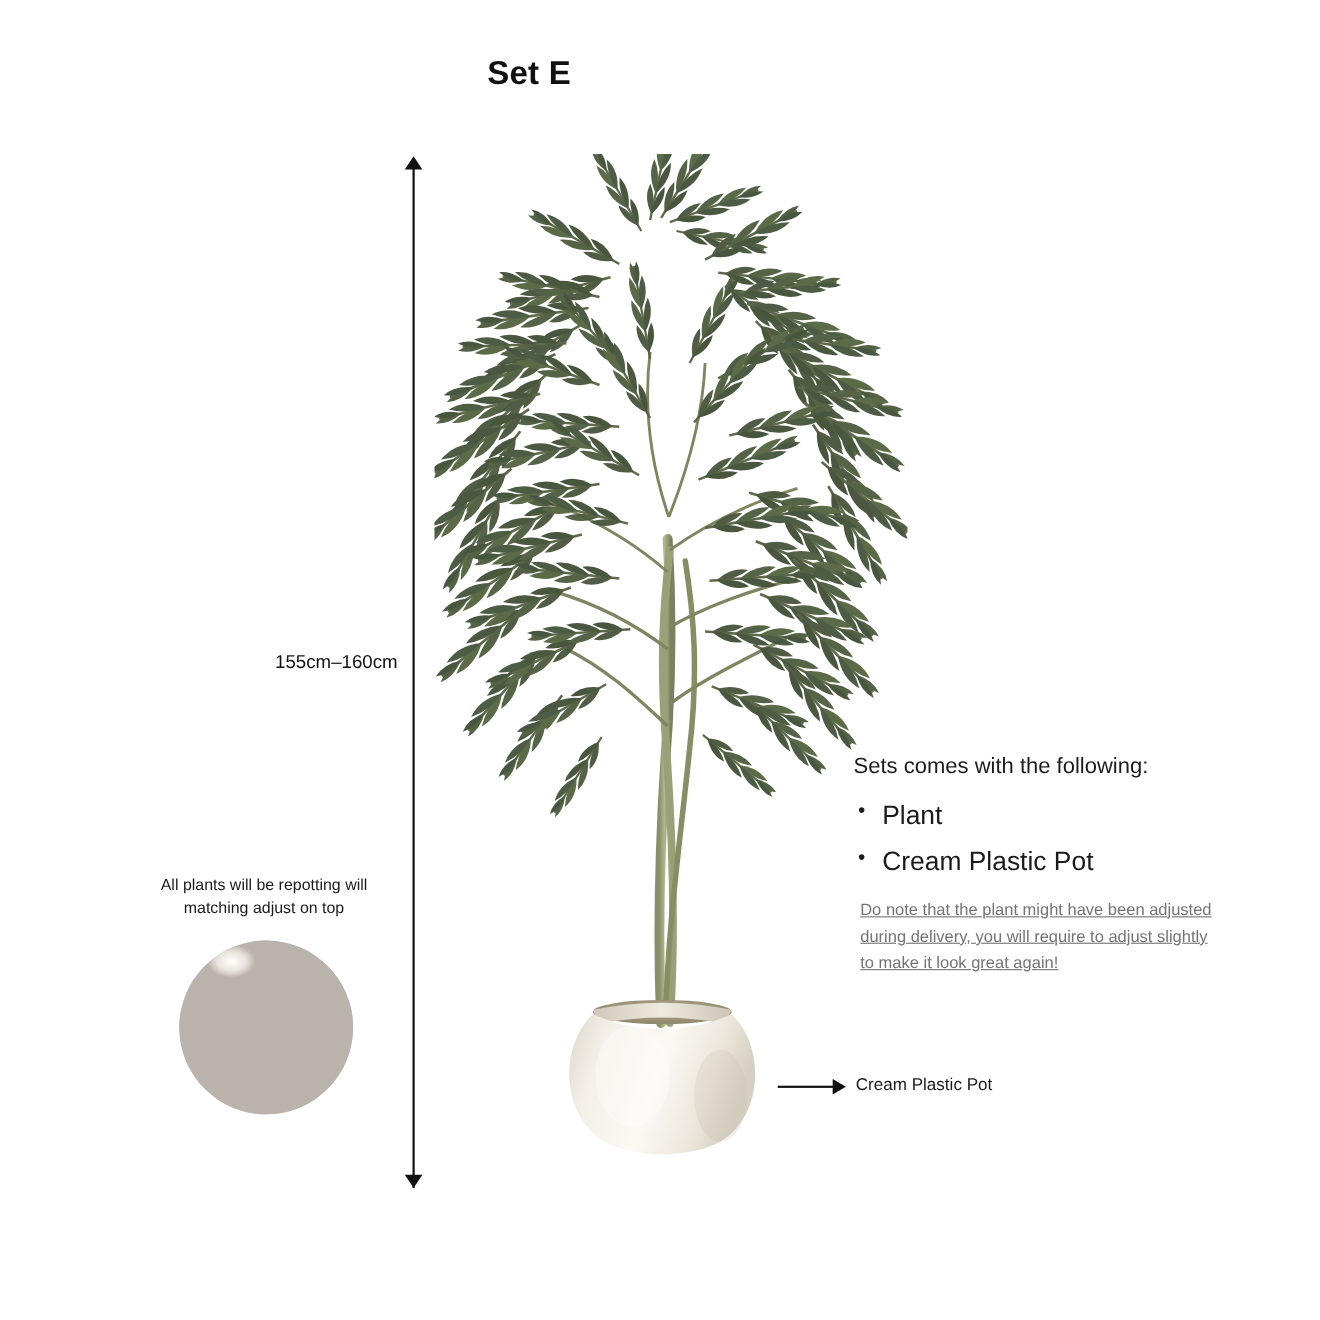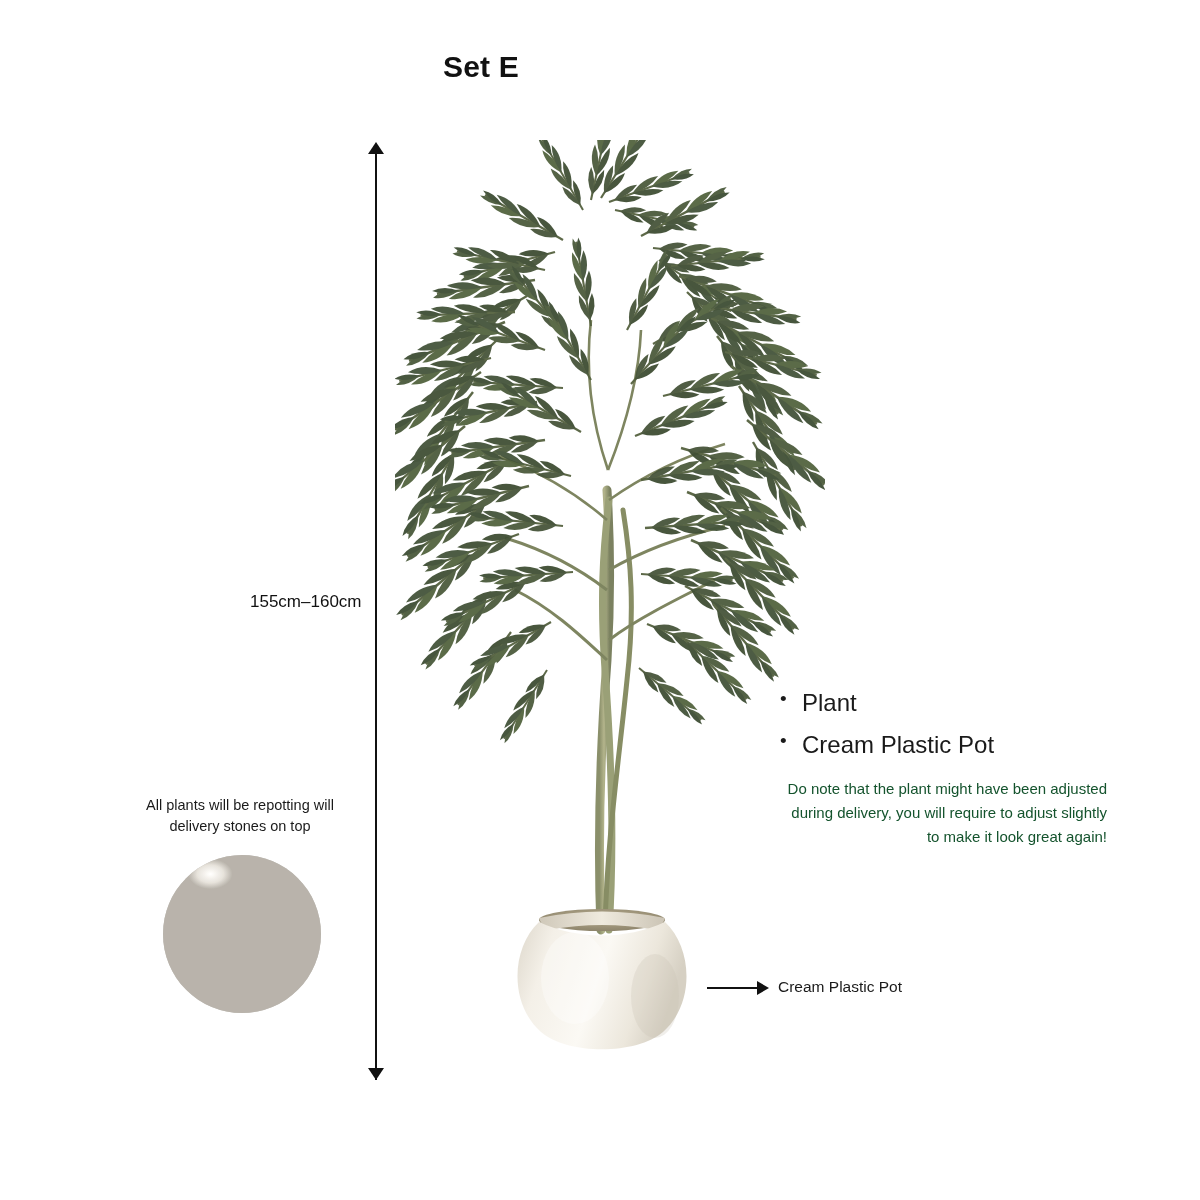--- a/index.html
+++ b/index.html
@@ -380,6 +380,7 @@
 <div id="pot-callout-label">Cream Plastic Pot</div>
 
 <div id="info-block">
+  <p id="info-heading">Sets comes with the following:</p>
   <ul id="info-list">
     <li>Plant</li>
     <li>Cream Plastic Pot</li>

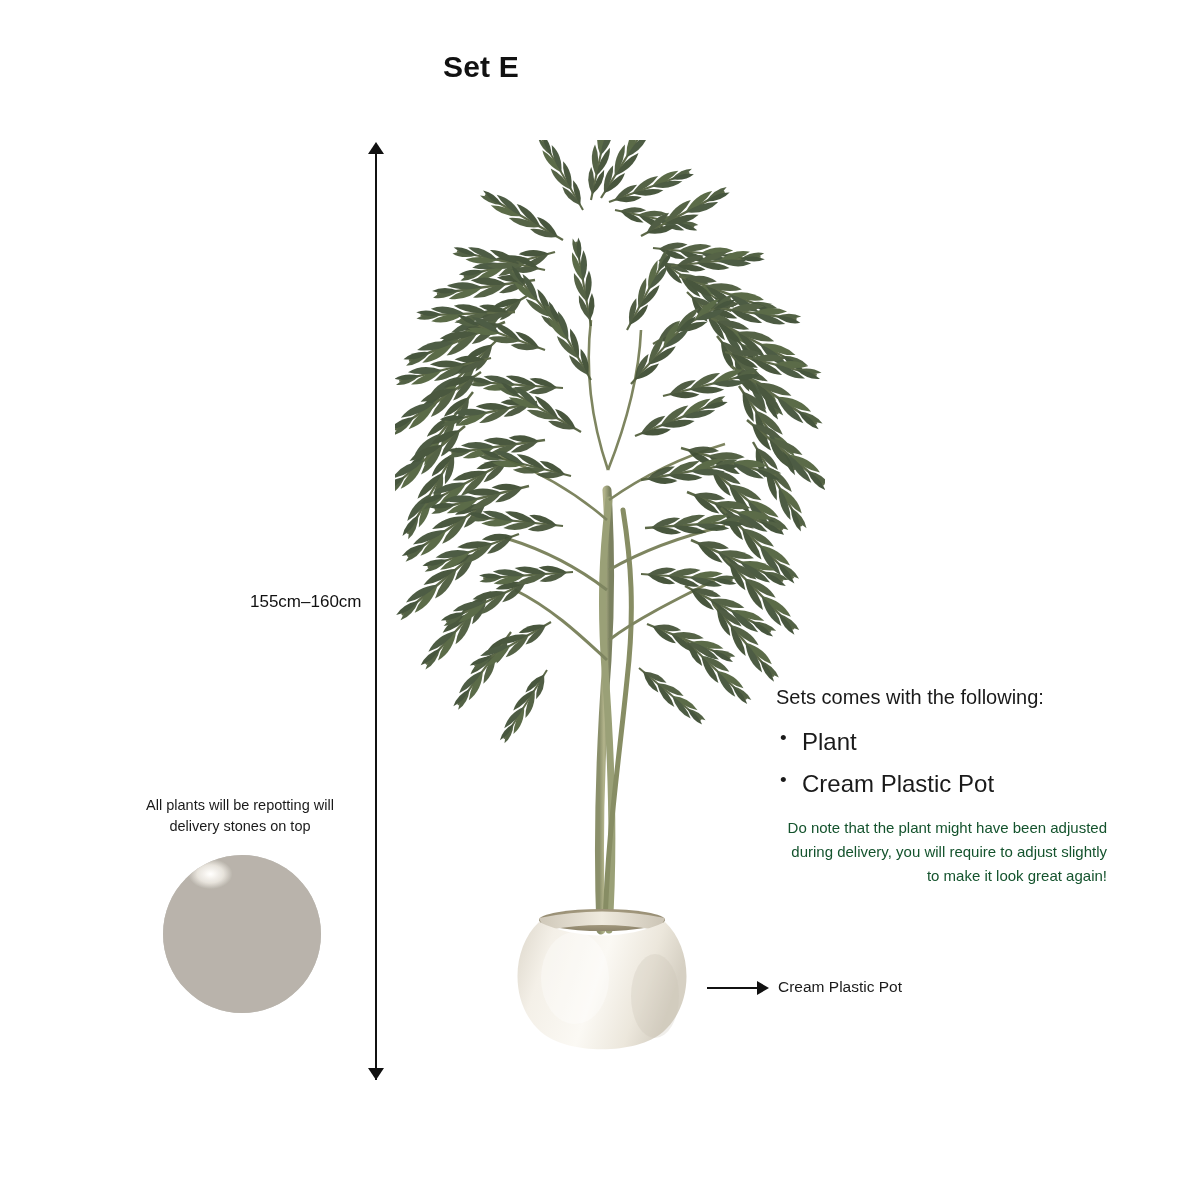--- a/index.html
+++ b/index.html
@@ -210,7 +210,7 @@
 
 <div id="stones-note">
   <span>All plants will be repotting will</span><br>
-  <span>delivery stones on top</span>
+  <span>matching adjust on top</span>
 </div>
 <div id="stones-circle">
   <div class="pebbles"></div>

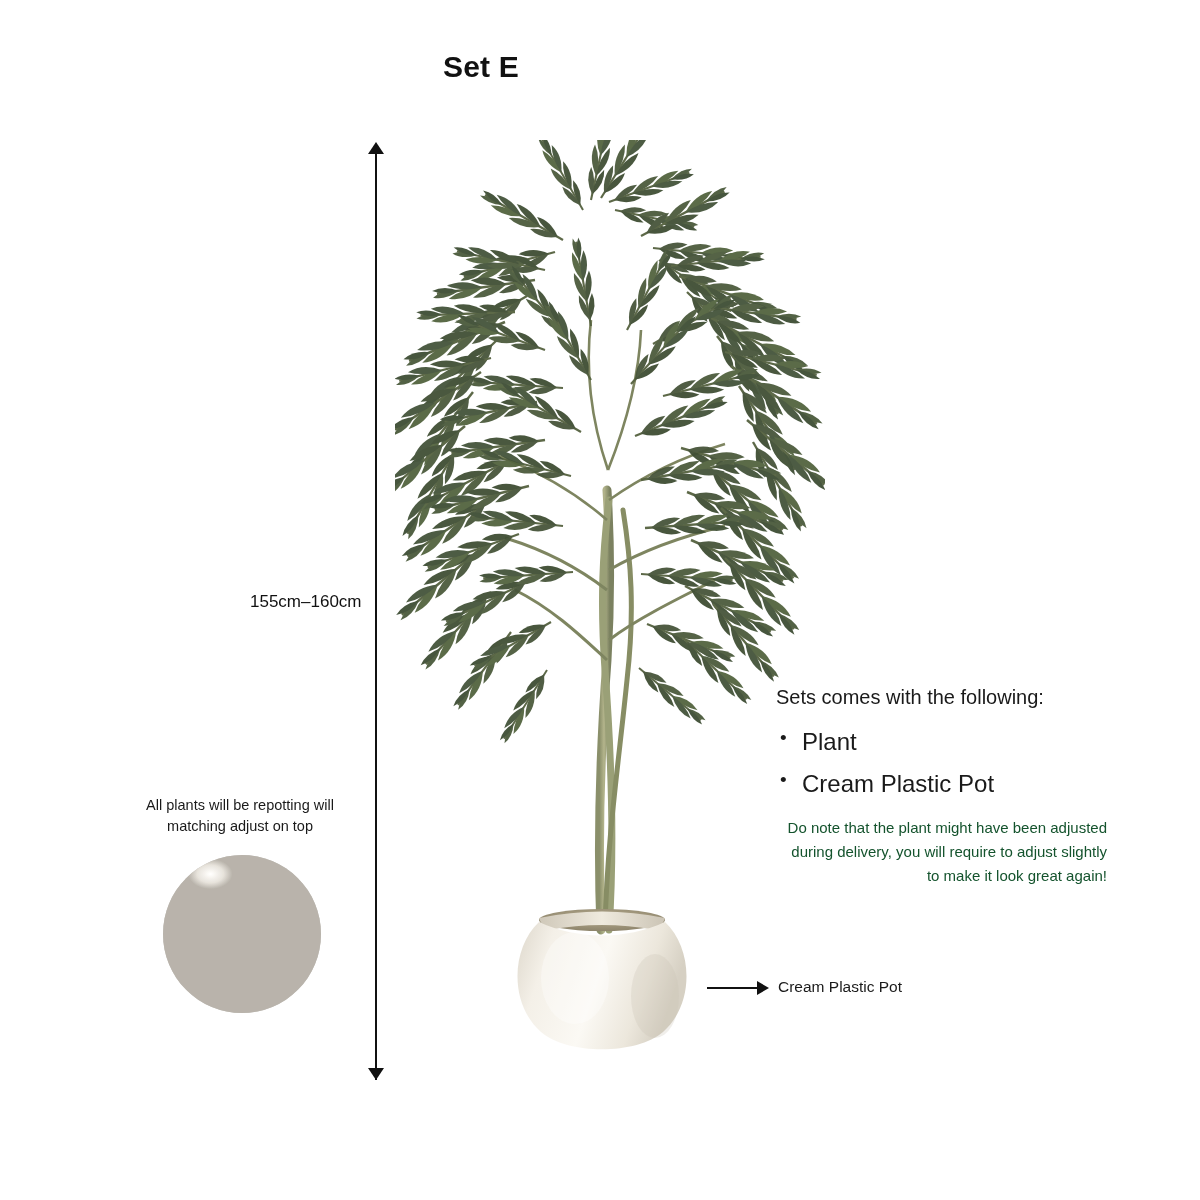--- a/index.html
+++ b/index.html
@@ -192,10 +192,11 @@
   #info-note {
     font-size: 15px;
     line-height: 1.6;
-    color: #14532d;
-    text-align: right;
+    color: #737373;
+    text-align: left;
     width: 325px;
     margin-left: 6px;
+    text-decoration: underline;
   }
 </style>
 </head>

